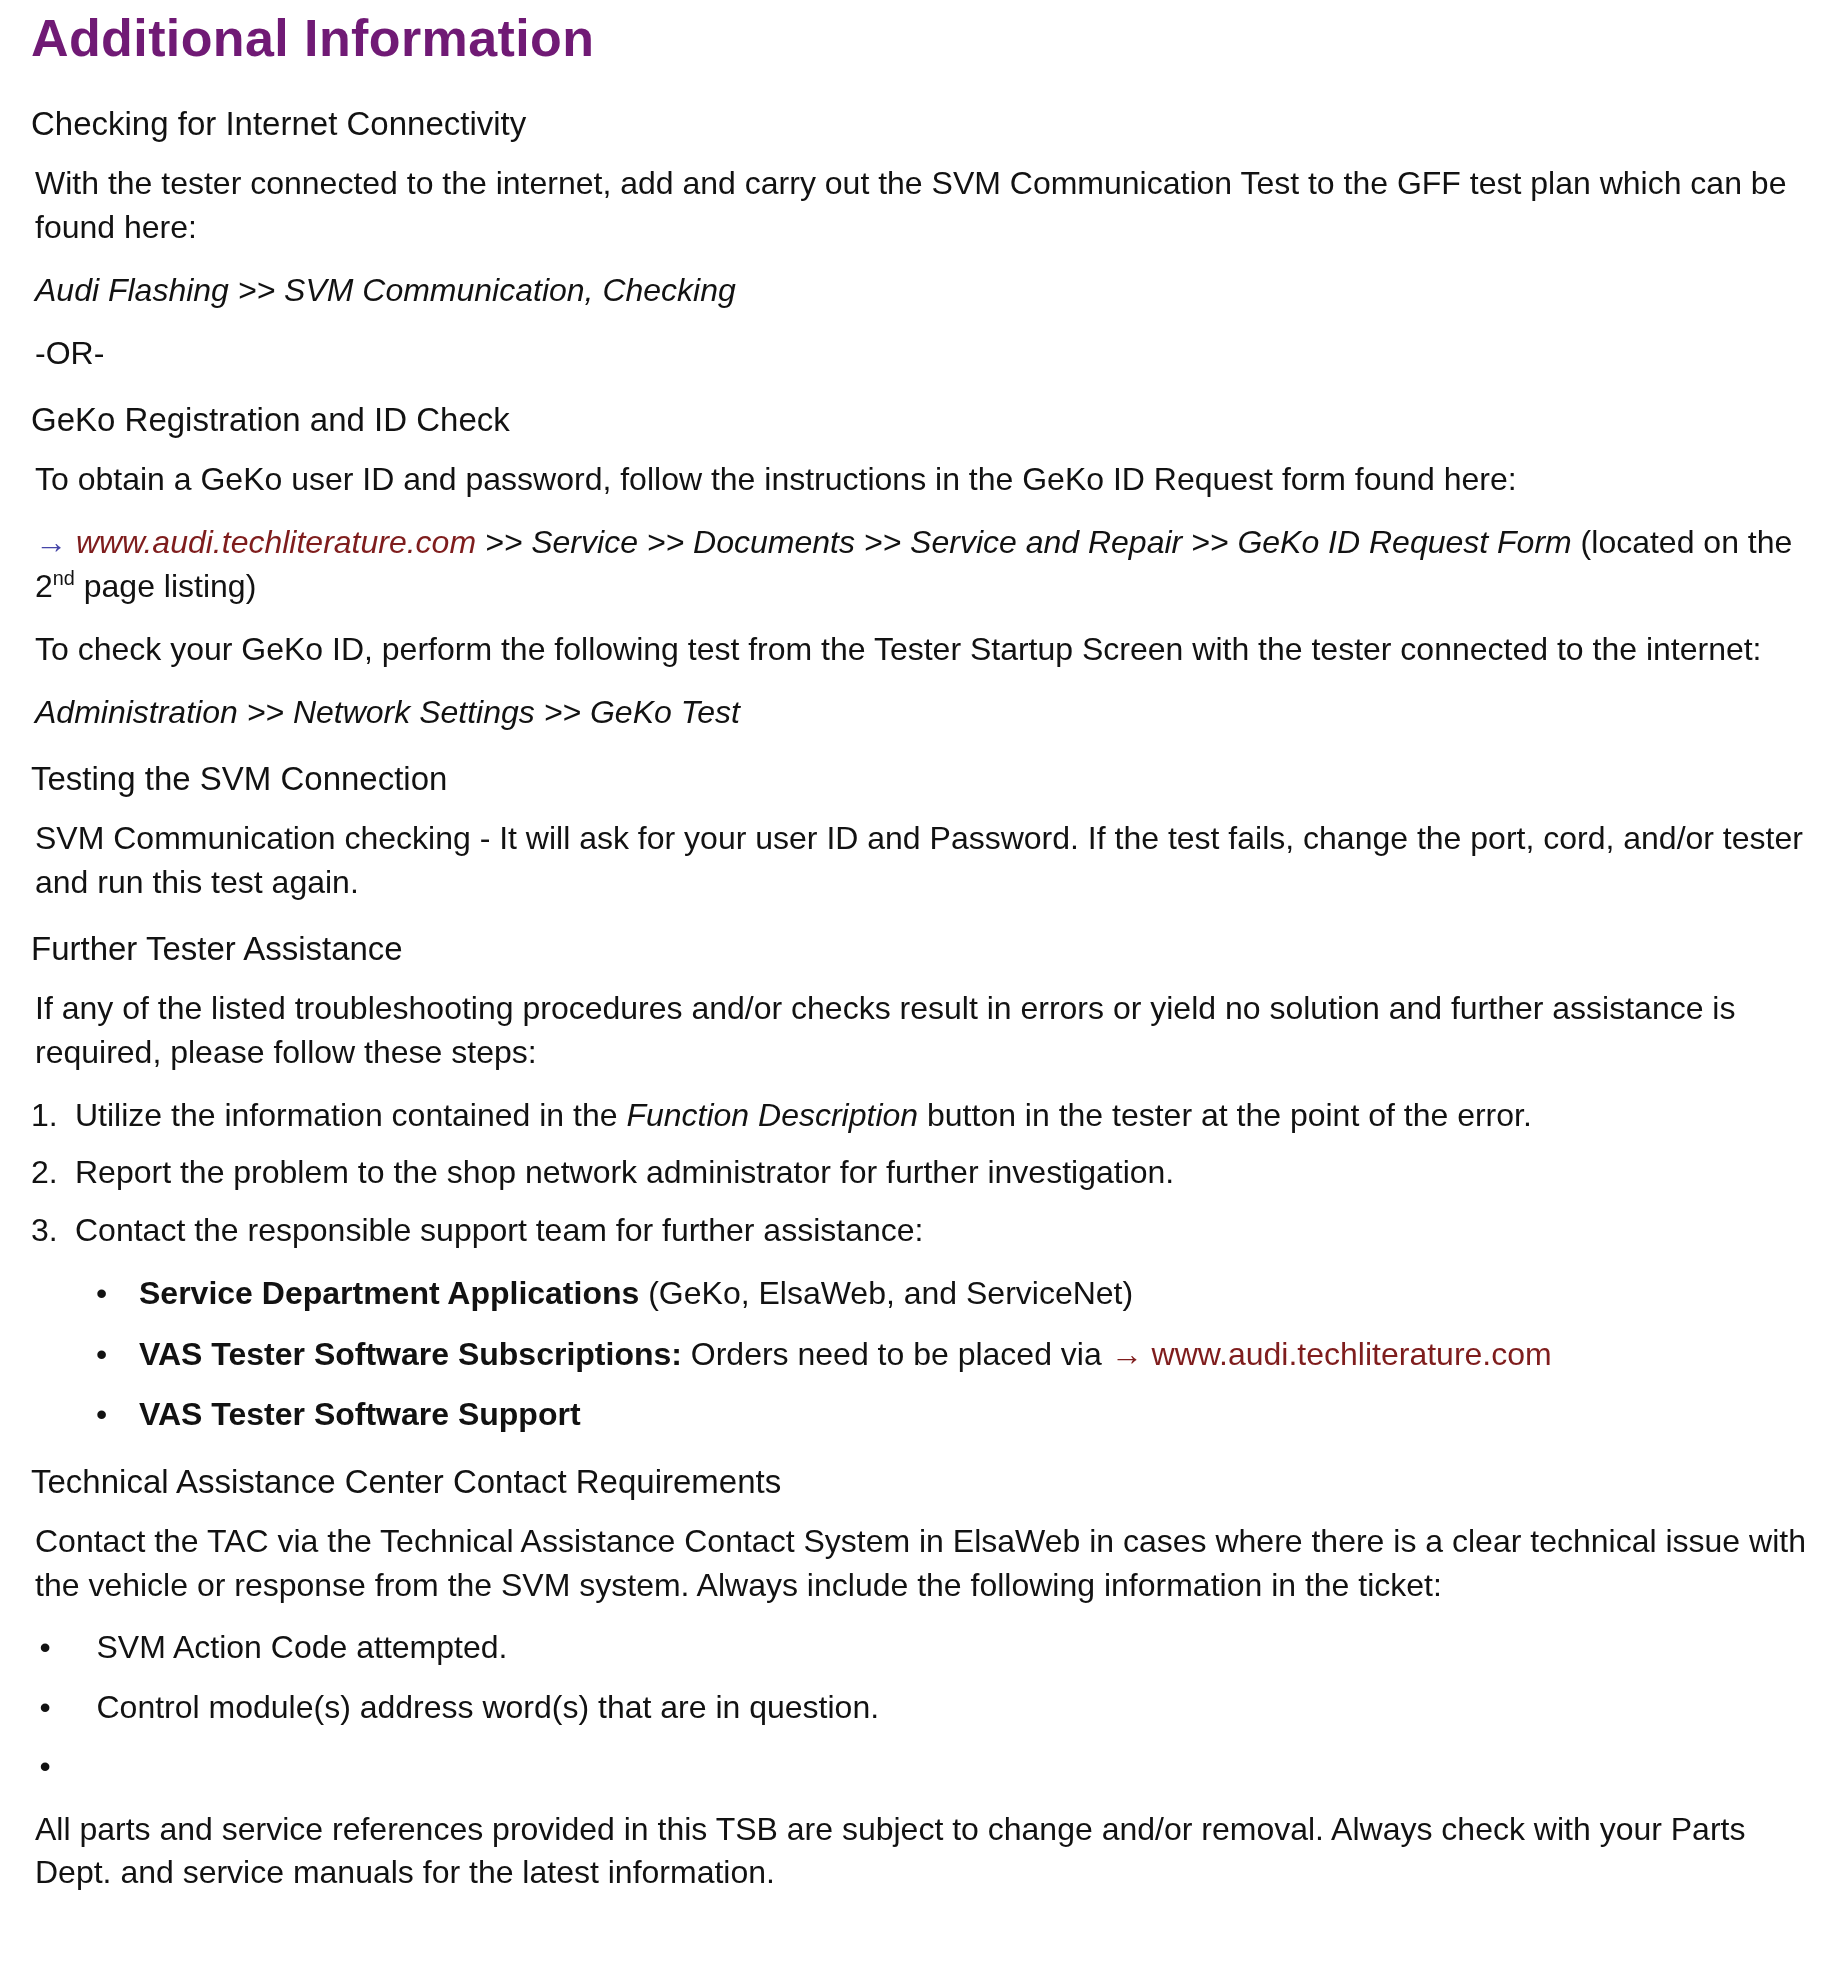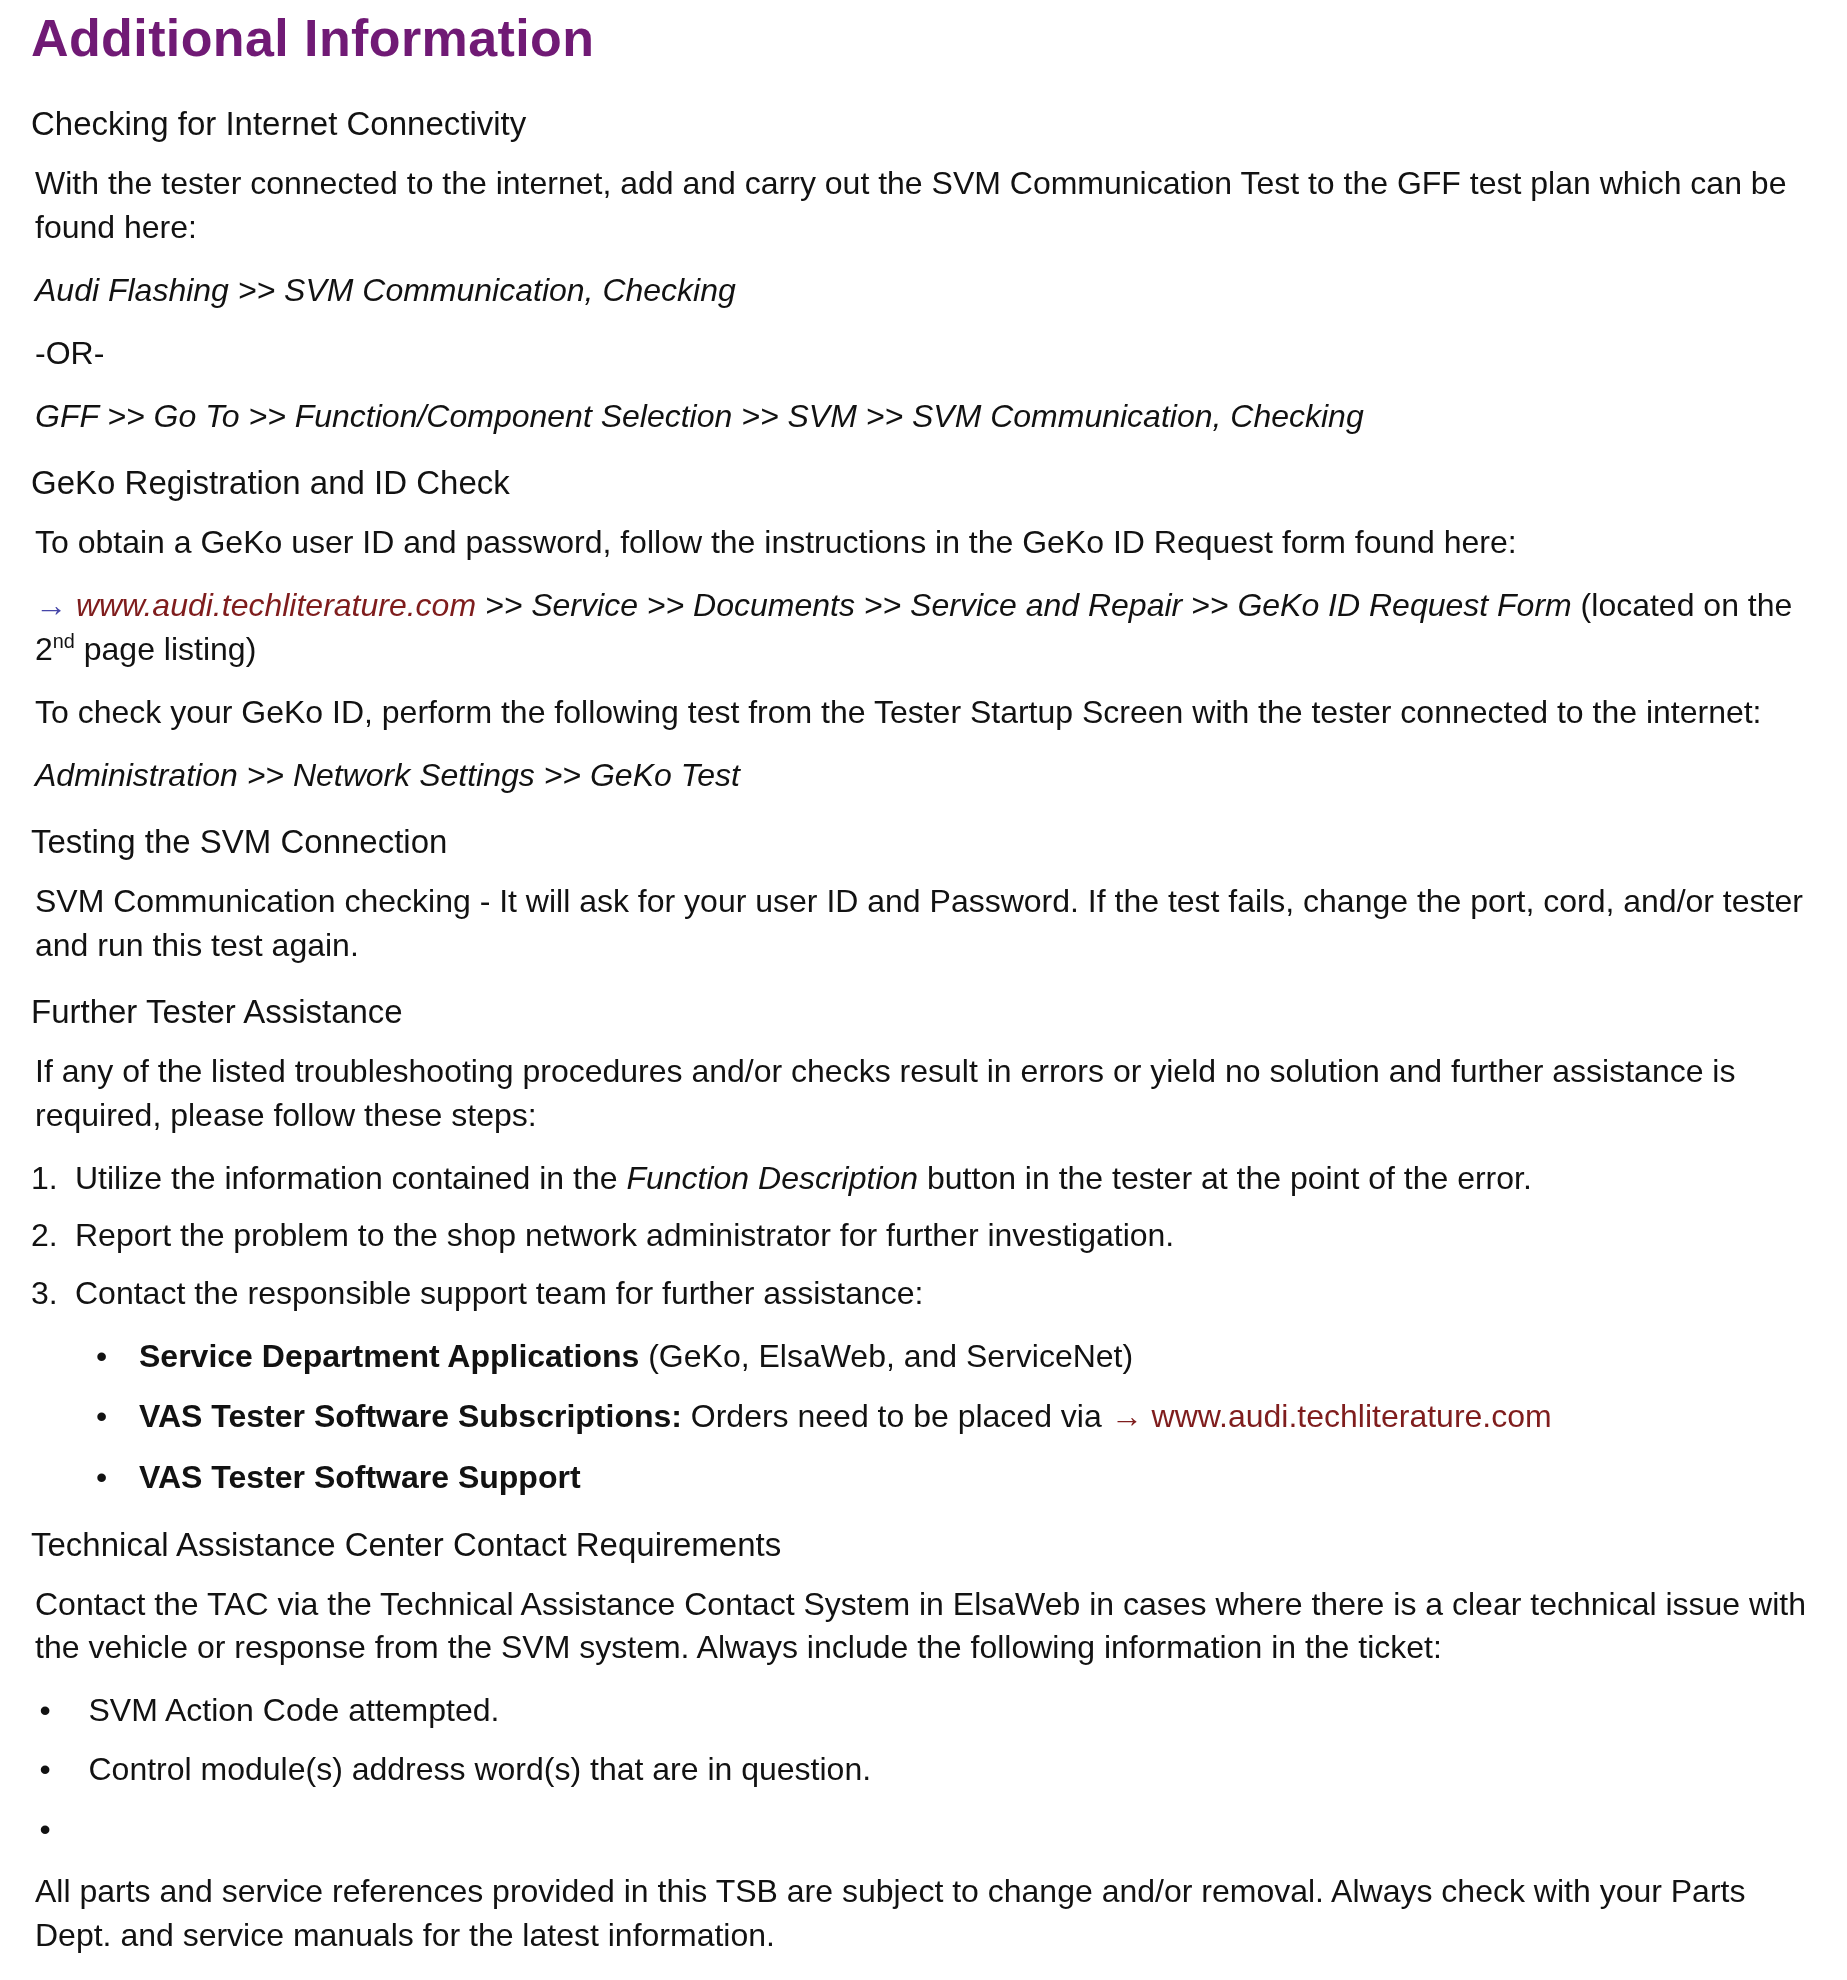--- a/index.html
+++ b/index.html
@@ -85,7 +85,6 @@
     <p>With the tester connected to the internet, add and carry out the SVM Communication Test to the GFF test plan which can be found here:</p>
     <p class="path">Audi Flashing &gt;&gt; SVM Communication, Checking</p>
     <p>-OR-</p>
-    <p class="path">GFF &gt;&gt; Go To &gt;&gt; Function/Component Selection &gt;&gt; SVM &gt;&gt; SVM Communication, Checking</p>
   </section>
 
   <section>

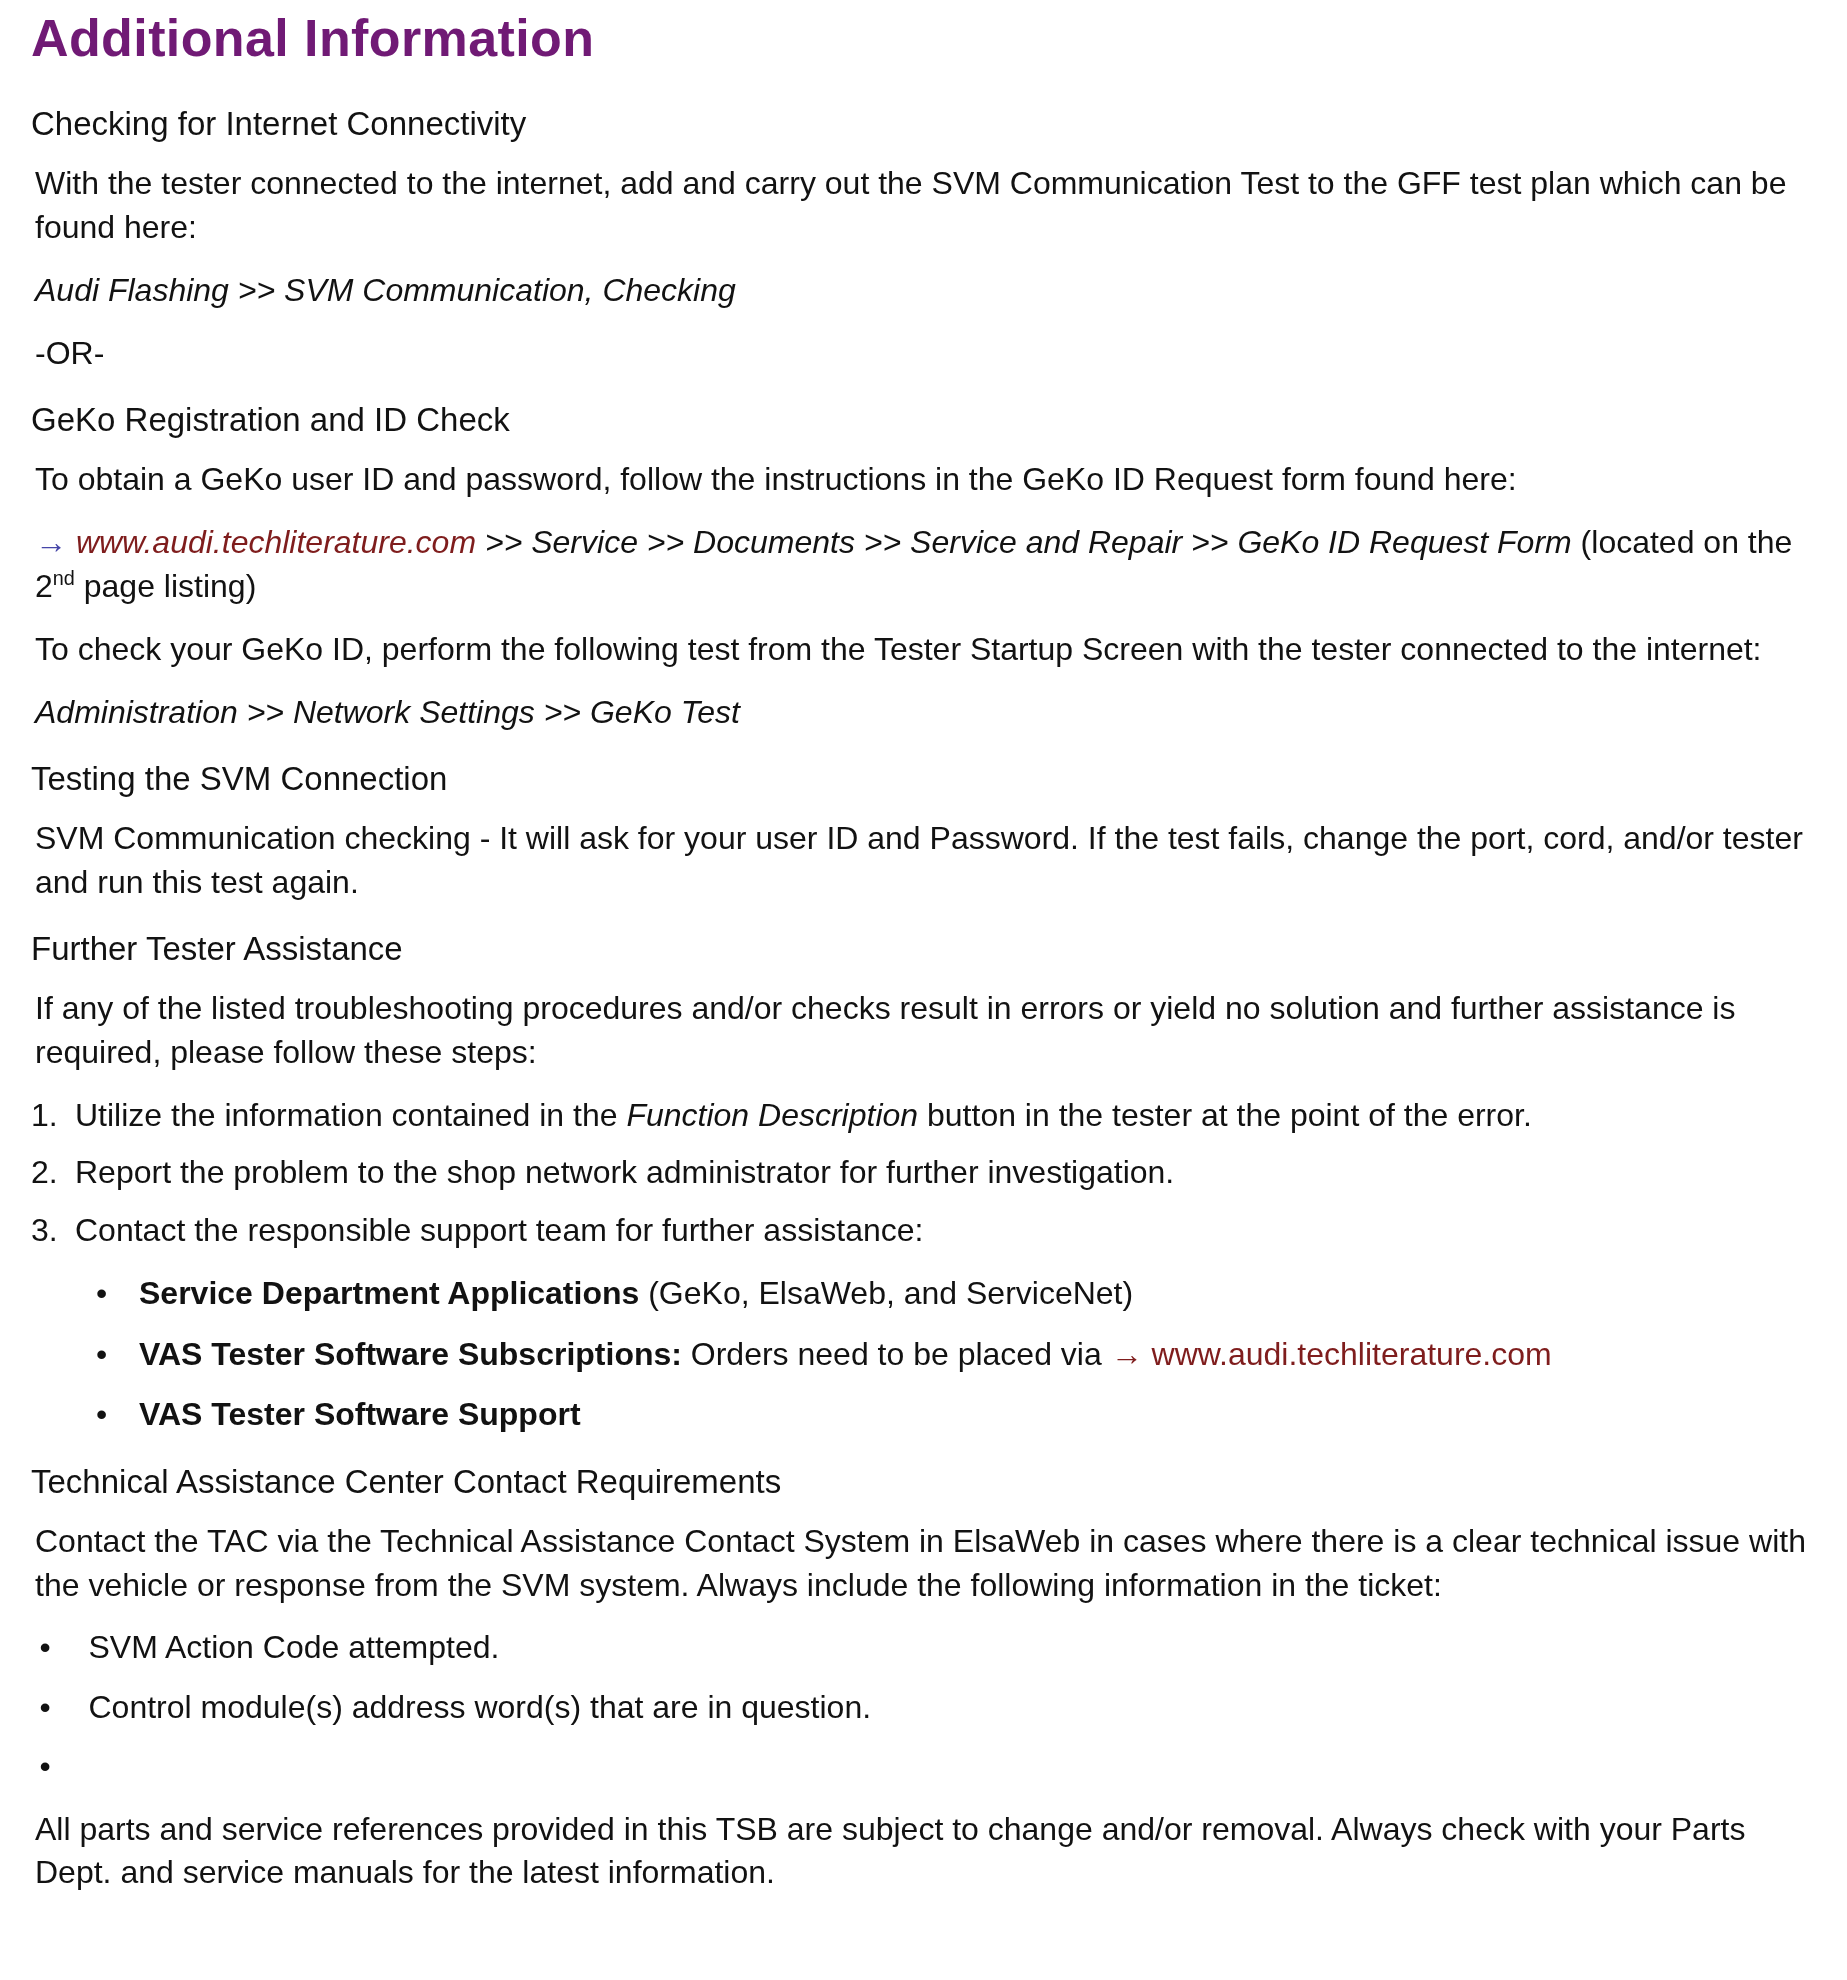--- a/index.html
+++ b/index.html
@@ -67,6 +67,7 @@
     font-size: 32px;
     line-height: 1.37;
     margin: 15.3px 0;
+    gap: 8px;
   }
   .ulist-top .uitem .bullet { width: 49px; flex: 0 0 49px; }
 

